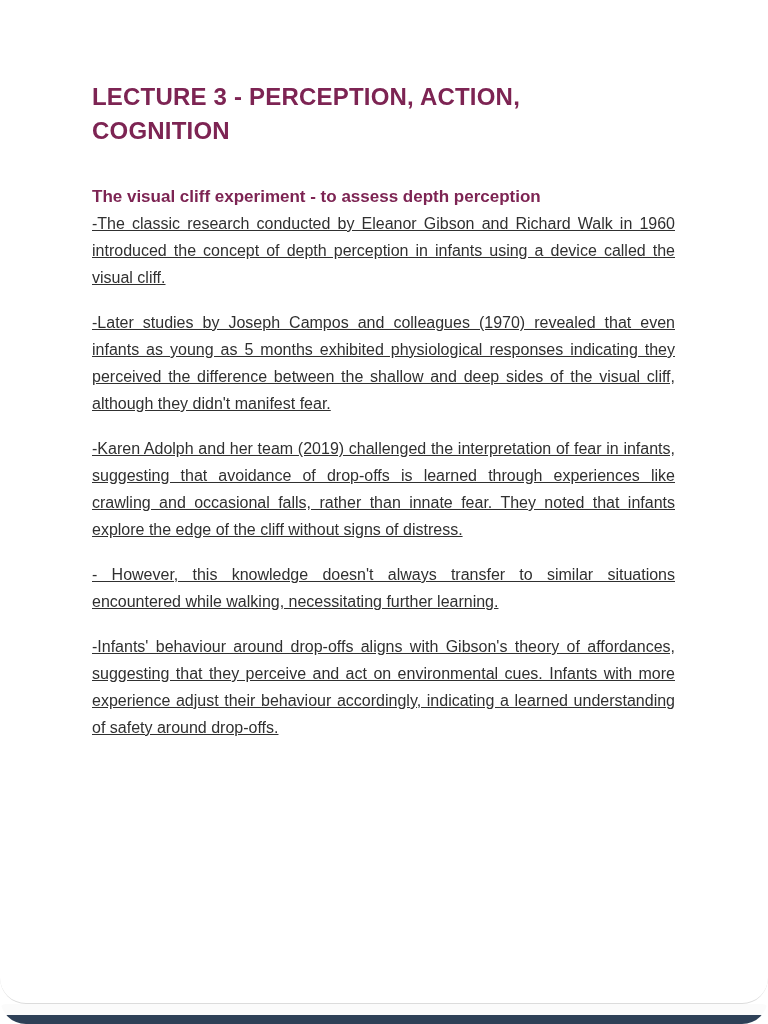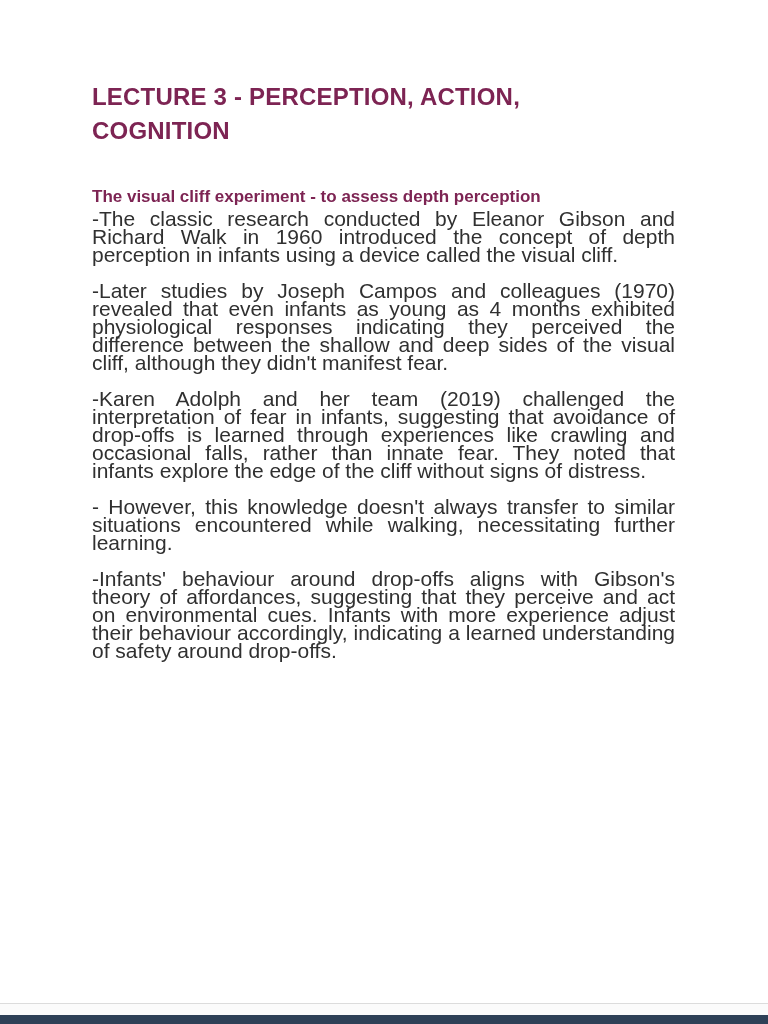--- a/index.html
+++ b/index.html
@@ -2,7 +2,7 @@
 <html style="--heading-color: #7d2453; --body-color: #303030; --footer-color: #2e4057;"><head>
 <meta charset="utf-8">
 <style>
-  * { margin: 0; padding: 0; box-sizing: border-box; }
+  * { margin: 0; padding: 0; box-sizing: border-box; border-radius: 26px; }
 
   html, body {
     width: 768px;

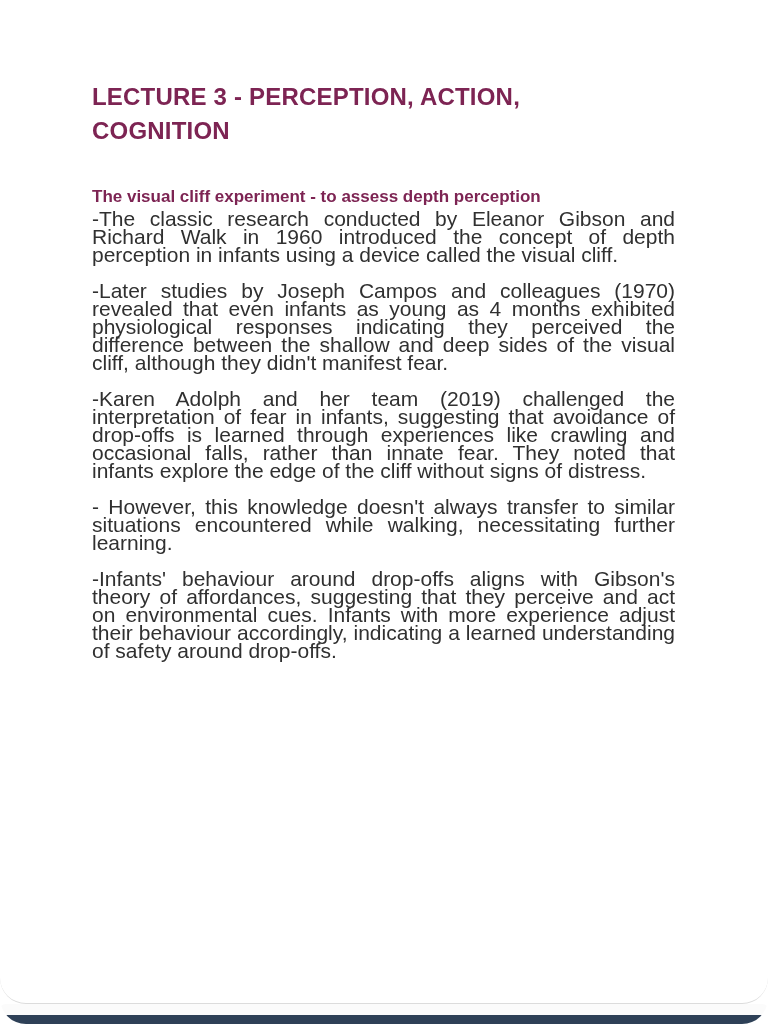--- a/index.html
+++ b/index.html
@@ -54,11 +54,12 @@
 
   .paragraph {
     color: var(--body-color);
-    font-size: 21px;
-    line-height: 18px;
+    font-size: 16px;
+    line-height: 27px;
     text-align: justify;
     text-justify: inter-word;
     margin-bottom: 18px;
+    text-decoration: underline;
   }
 
   .page-gap {

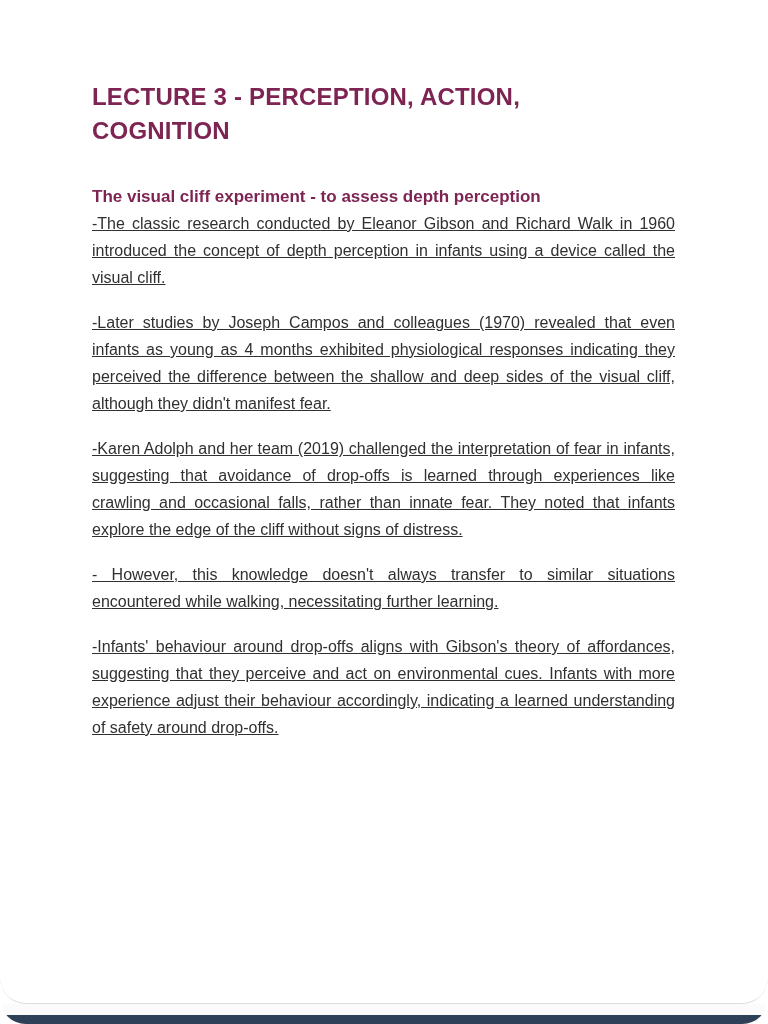--- a/index.html
+++ b/index.html
@@ -87,7 +87,7 @@
     <p class="paragraph">-The classic research conducted by Eleanor Gibson and Richard Walk in 1960 introduced the concept of depth perception in infants using a device called the visual cliff.</p>
 
 
-    <p class="paragraph">-Later studies by Joseph Campos and colleagues (1970) revealed that even infants as young as 4 months exhibited physiological responses indicating they perceived the difference between the shallow and deep sides of the visual cliff, although they didn't manifest fear.</p>
+    <p class="paragraph">-Later studies by Joseph Campos and colleagues (1970) revealed that even infants as young as 5 months exhibited physiological responses indicating they perceived the difference between the shallow and deep sides of the visual cliff, although they didn't manifest fear.</p>
 
     <p class="paragraph">-Karen Adolph and her team (2019) challenged the interpretation of fear in infants, suggesting that avoidance of drop-offs is learned through experiences like crawling and occasional falls, rather than innate fear. They noted that infants explore the edge of the cliff without signs of distress.</p>
 

